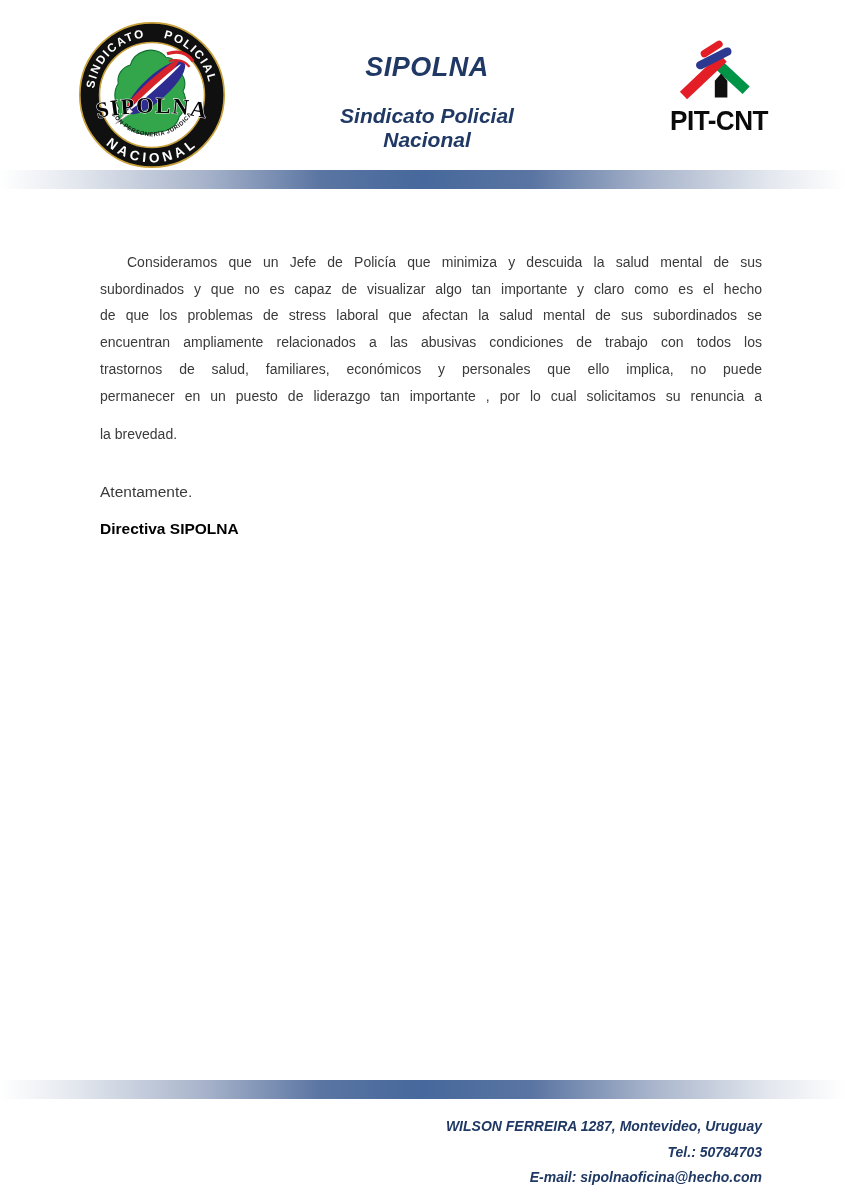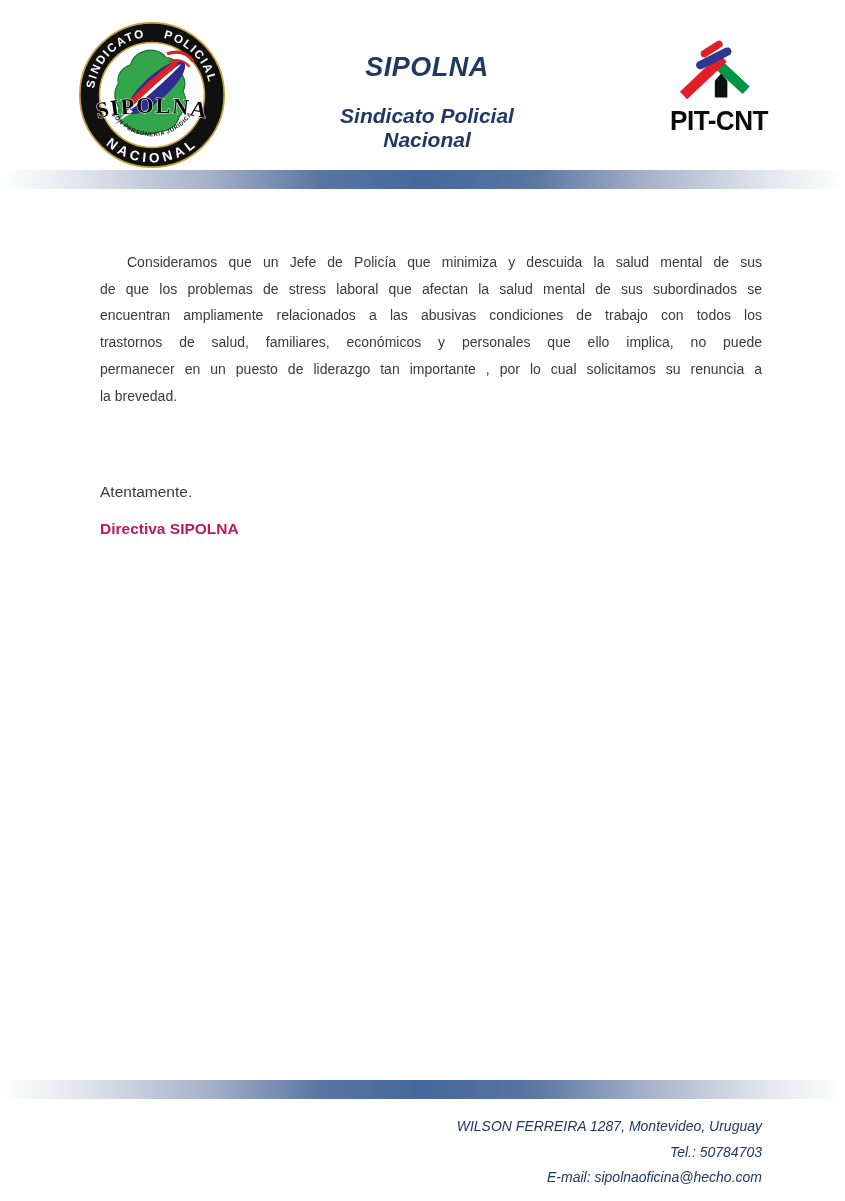--- a/index.html
+++ b/index.html
@@ -96,6 +96,7 @@
 
   <div class="letter-body">
     <div class="jline first">Consideramos que un Jefe de Policía que minimiza y descuida la salud mental de sus</div>
+    <div class="jline">subordinados y que no es capaz de visualizar algo tan importante y claro como es el hecho</div>
     <div class="jline">de que los problemas de stress laboral que afectan la salud mental de sus subordinados se</div>
     <div class="jline">encuentran ampliamente relacionados a las abusivas condiciones de trabajo con todos los</div>
     <div class="jline">trastornos de salud, familiares, económicos y personales que ello implica, no puede</div>

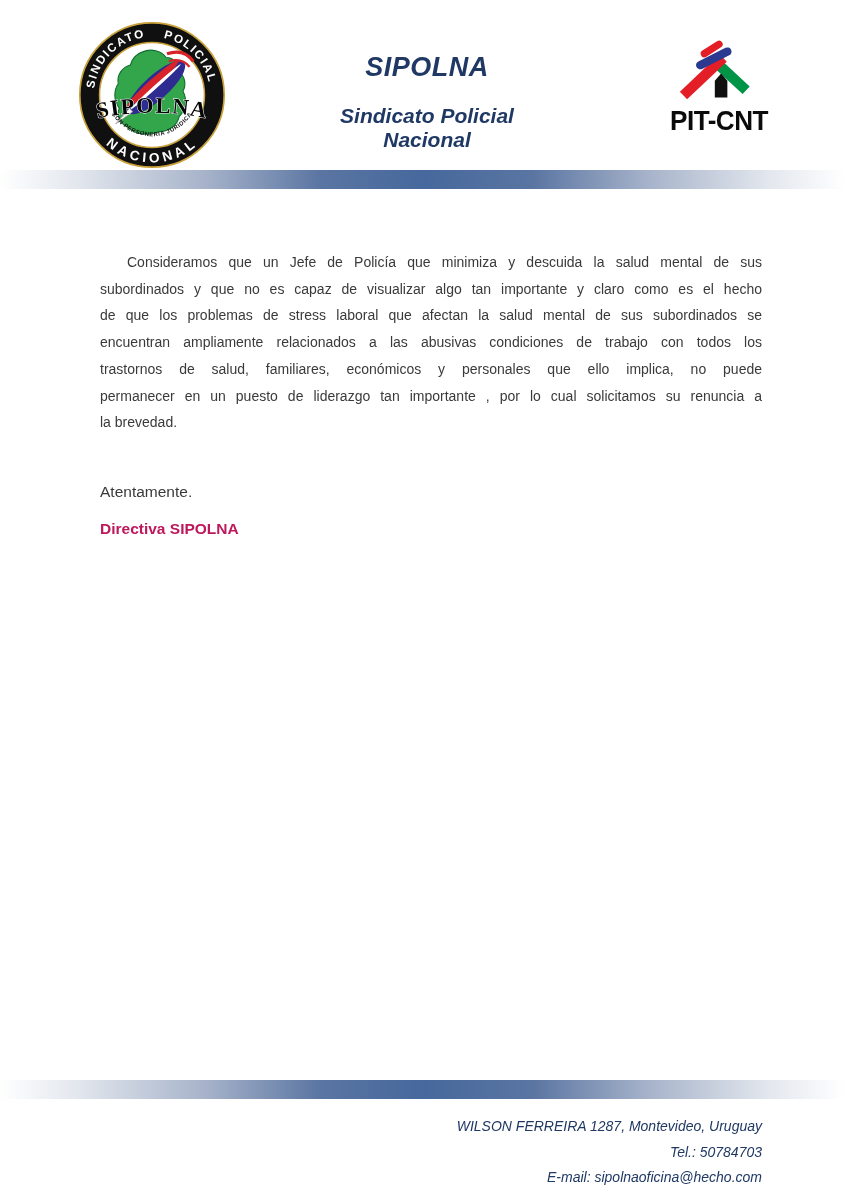--- a/index.html
+++ b/index.html
@@ -25,7 +25,7 @@
   .letter-body{position:absolute;left:100px;top:249px;width:662px;font-size:14px;line-height:26.7px;}
   .jline{text-align:justify;text-align-last:justify;}
   .jline.first{text-indent:27px;}
-  .jline.last{text-align-last:left;}
+  .jline.last{text-align-last:left;margin-top:12px;}
   .closing{position:absolute;left:100px;top:483px;font-size:15.5px;}
   .signature{position:absolute;left:100px;top:520px;font-size:15.5px;font-weight:bold;color:#be185d;}
   

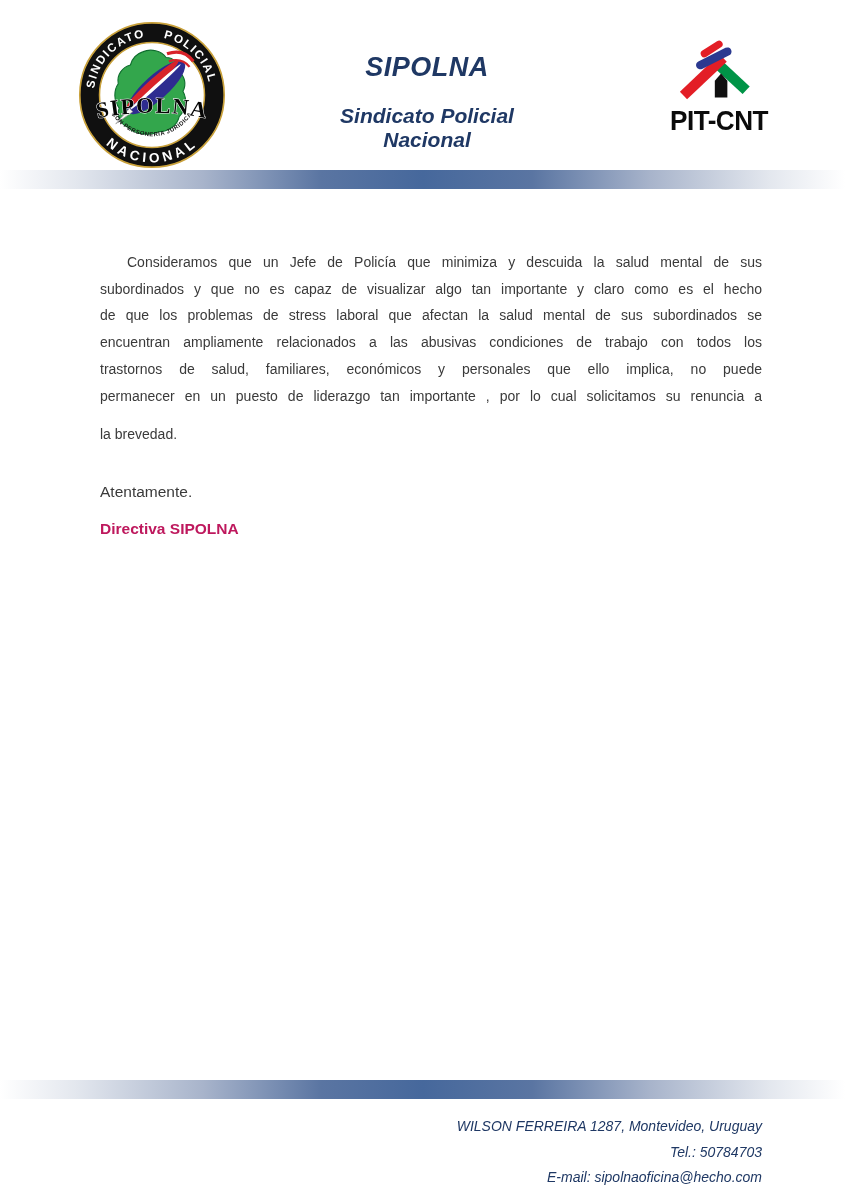--- a/index.html
+++ b/index.html
@@ -27,7 +27,7 @@
   .jline.first{text-indent:27px;}
   .jline.last{text-align-last:left;margin-top:12px;}
   .closing{position:absolute;left:100px;top:483px;font-size:15.5px;}
-  .signature{position:absolute;left:100px;top:520px;font-size:15.5px;font-weight:bold;color:#be185d;}
+  .signature{position:absolute;left:100px;top:520px;font-size:15.5px;font-weight:bold;color:#000000;}
   
   .footer-text{
     position:absolute;left:100px;top:1114px;width:662px;text-align:right;

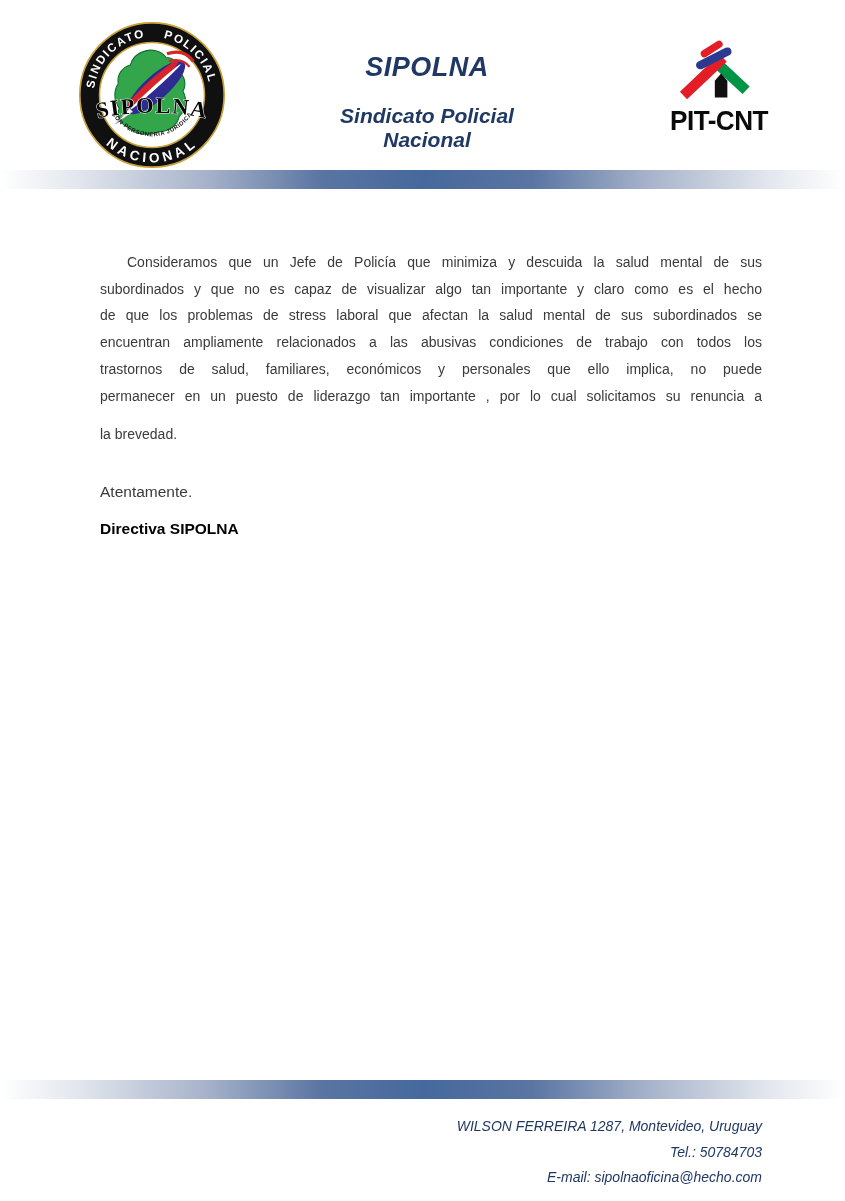--- a/index.html
+++ b/index.html
@@ -31,7 +31,7 @@
   
   .footer-text{
     position:absolute;left:100px;top:1114px;width:662px;text-align:right;
-    color:#1F3864;font-size:14px;line-height:25.5px;font-weight:normal;font-style:italic;
+    color:#1F3864;font-size:14px;line-height:25.5px;font-weight:bold;font-style:italic;
   }
 </style>
 </head>

